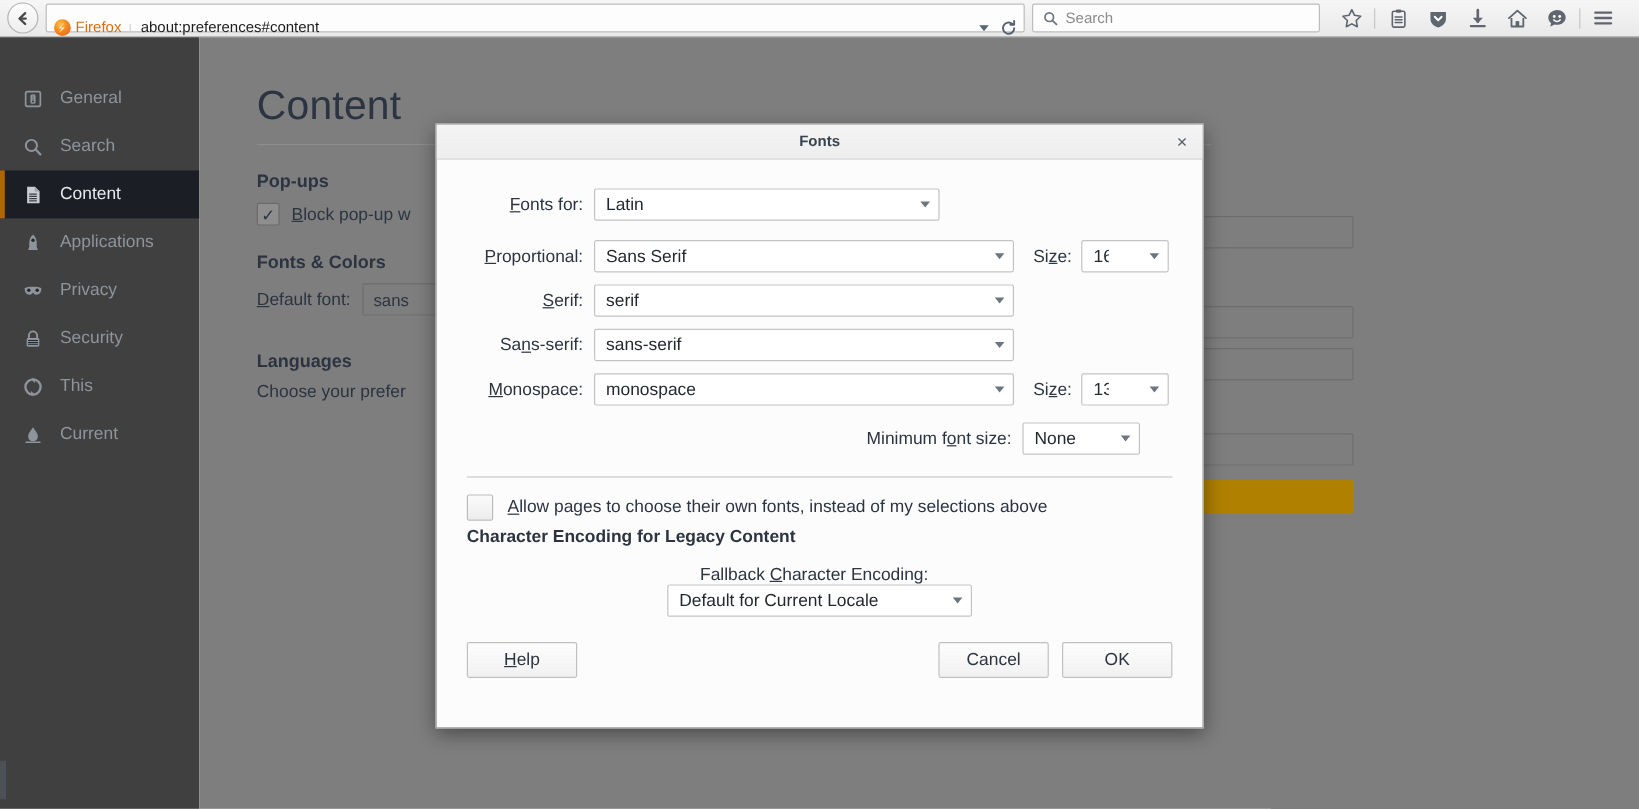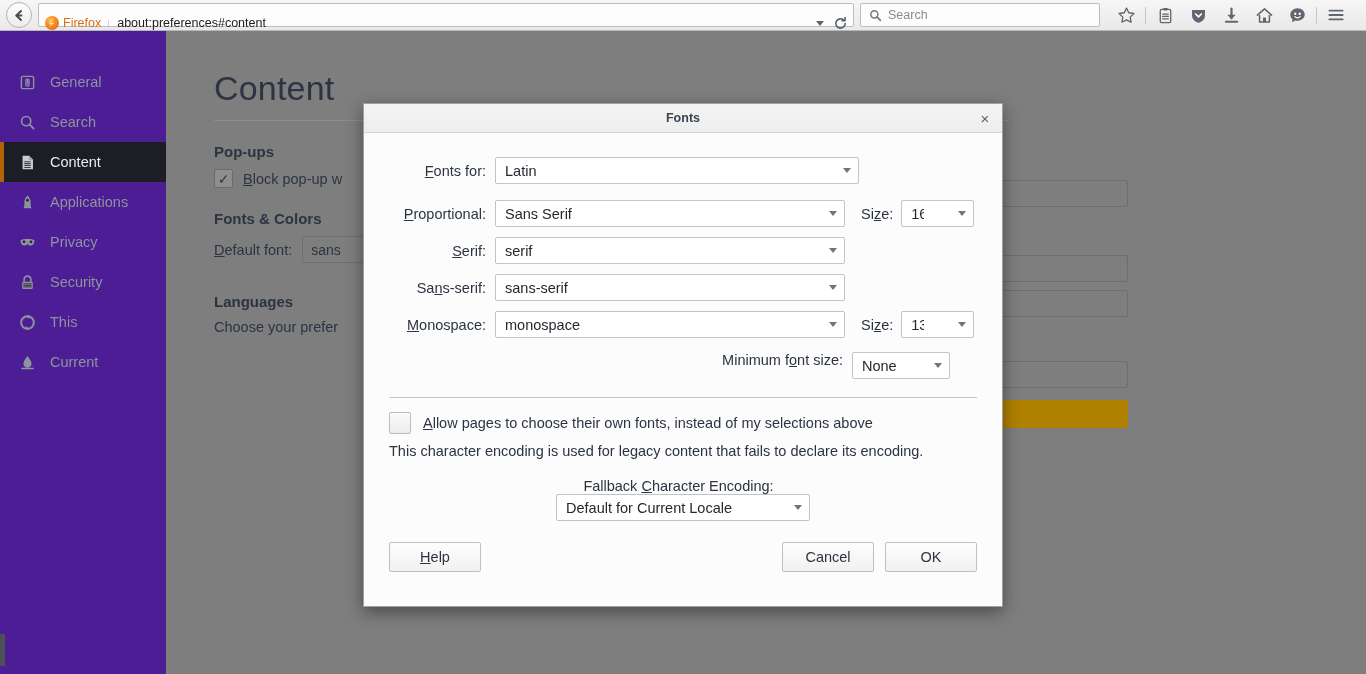--- a/index.html
+++ b/index.html
@@ -93,7 +93,7 @@
 
   .sidebar {
     width: 166px; height: 100%;
-    background: #4c1d95;
+    background: #404040;
     padding-top: 31px;
     flex: 0 0 auto;
     position: relative;

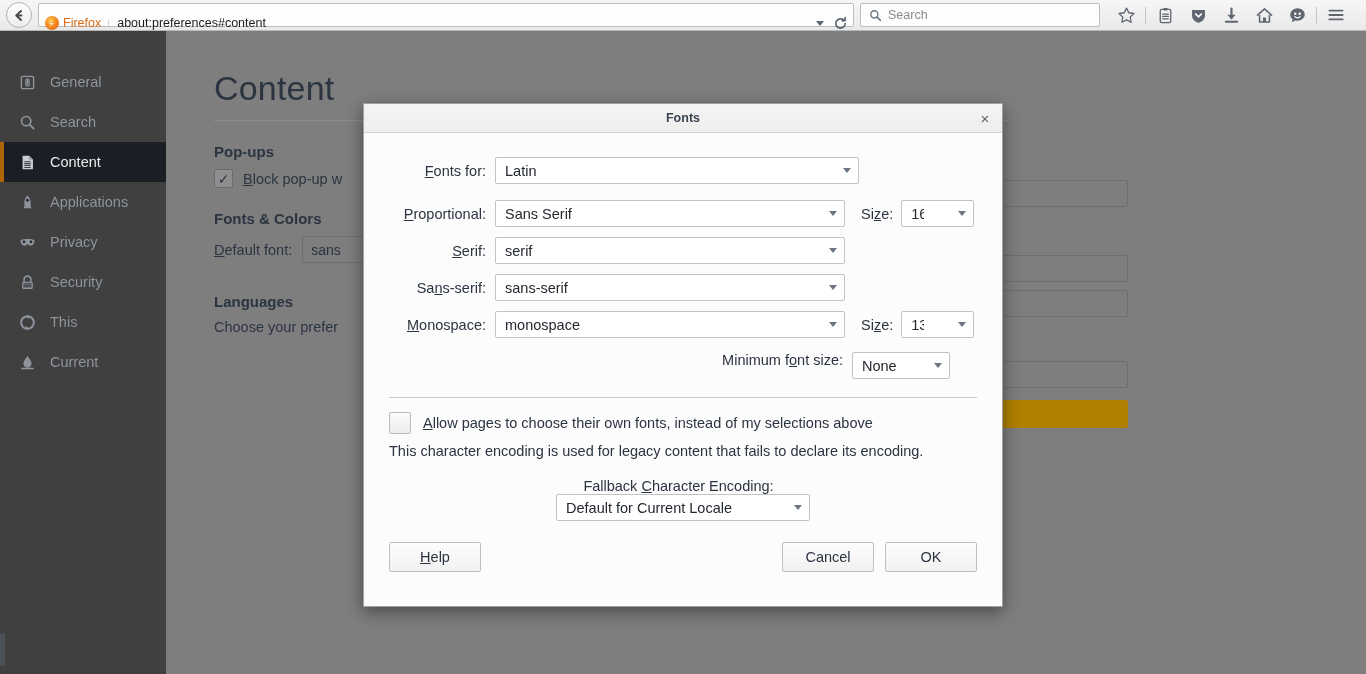--- a/index.html
+++ b/index.html
@@ -191,7 +191,7 @@
     border-left: 4px solid transparent; border-right: 4px solid transparent;
     border-top: 5px solid #6d7680;
   }
-  .sel-fontsfor { width: 364px; }
+  .sel-fontsfor { width: 288px; }
   .sel-font { width: 350px; }
   .sel-size { width: 73px; gap: 28px; }
   .sel-min { width: 98px; }

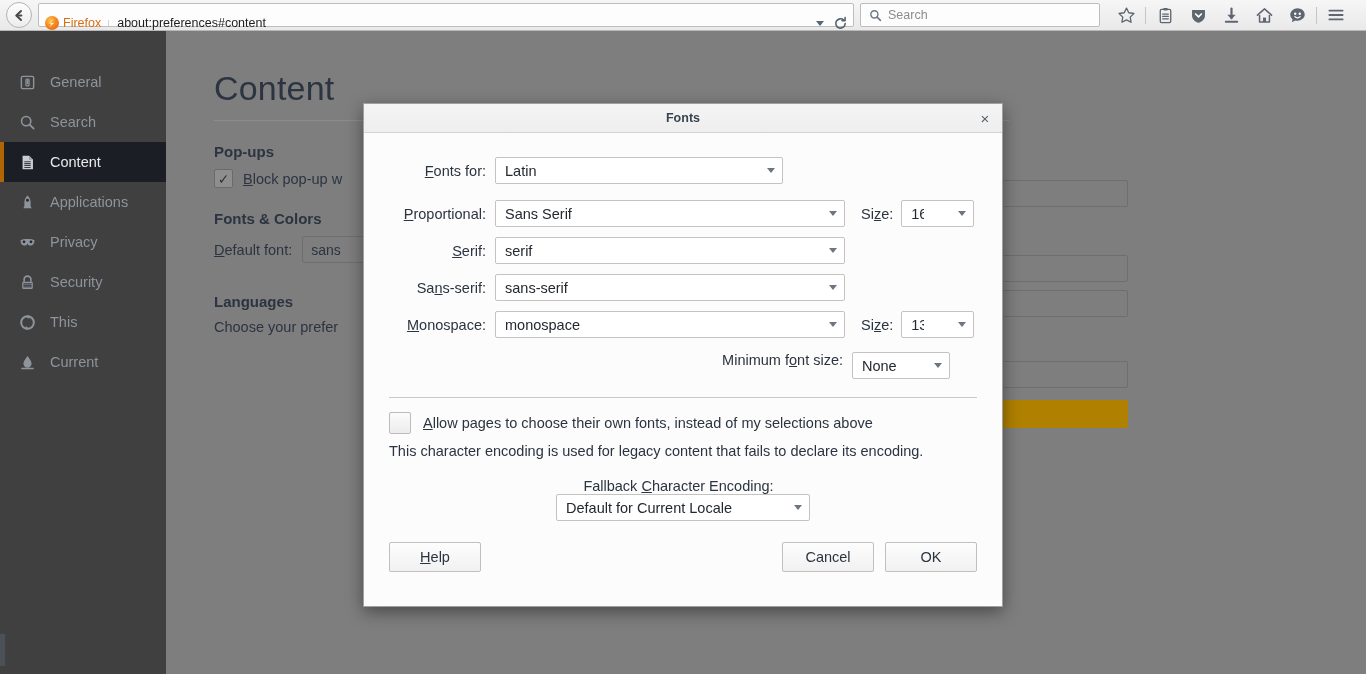--- a/index.html
+++ b/index.html
@@ -199,7 +199,7 @@
 
   .size-lbl { font-size: 14.5px; color: #2b3440; margin: 0 8px 0 16px; }
 
-  .min-row { display: flex; align-items: flex-start; justify-content: flex-end; margin-top: 14px; margin-bottom: 18px; padding-right: 27px; }
+  .min-row { display: flex; align-items: center; justify-content: flex-end; margin-top: 14px; margin-bottom: 18px; padding-right: 27px; }
   .min-row .lbl { margin-right: 9px; }
 
   .divider { height: 1px; background: #c8c8c8; margin: 12px 0 14px 0; }

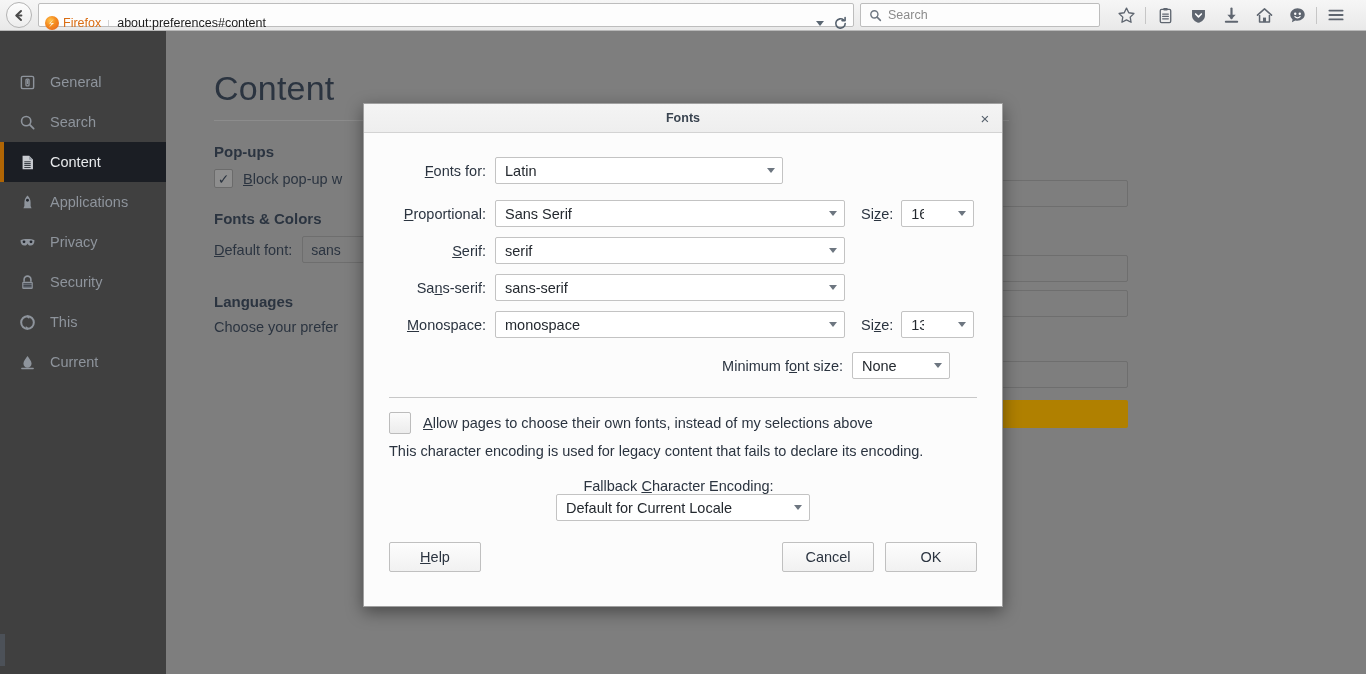--- a/index.html
+++ b/index.html
@@ -513,6 +513,7 @@
       <span class="checkrow-label"><span class="u">A</span>llow pages to choose their own fonts, instead of my selections above</span>
     </div>
 
+    <div class="legacy-head">Character Encoding for Legacy Content</div>
     <div class="legacy-desc">This character encoding is used for legacy content that fails to declare its encoding.</div>
 
     <div class="fallback-row">

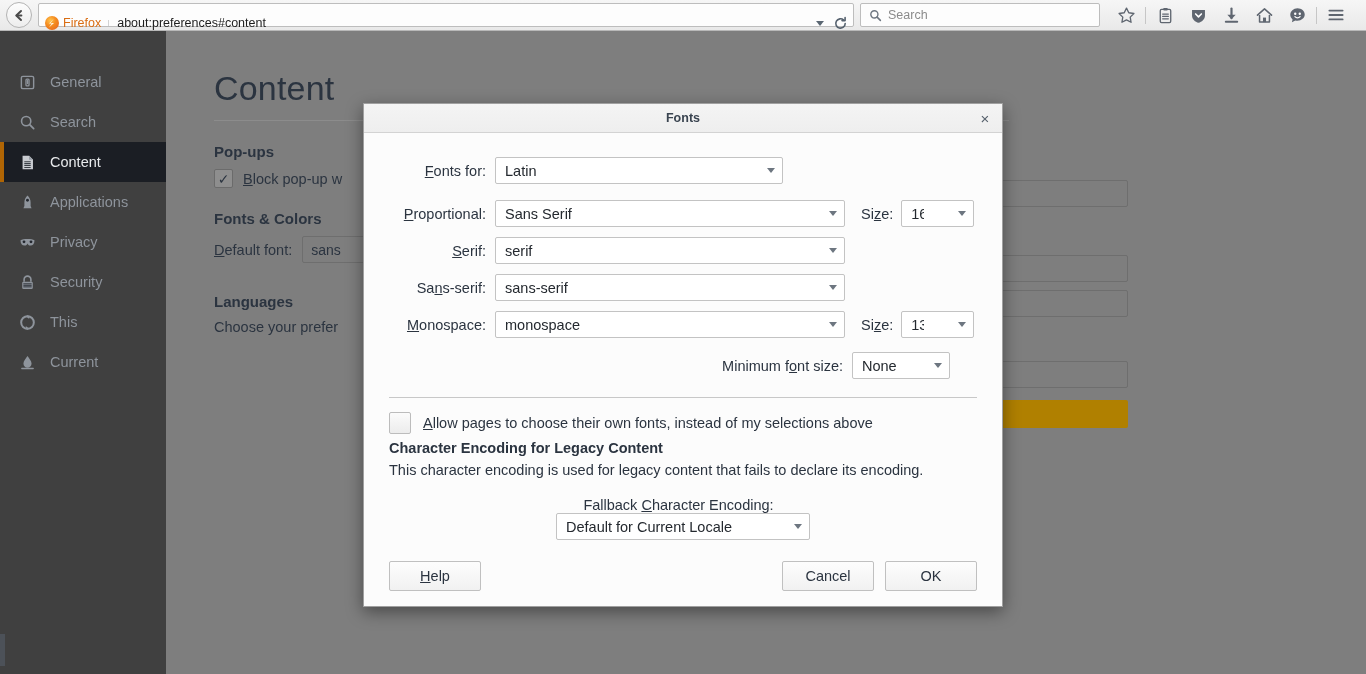--- a/index.html
+++ b/index.html
@@ -514,7 +514,6 @@
     </div>
 
     <div class="legacy-head">Character Encoding for Legacy Content</div>
-    <div class="legacy-desc">This character encoding is used for legacy content that fails to declare its encoding.</div>
 
     <div class="fallback-row">
       <span class="lbl">Fallback <span class="u">C</span>haracter Encoding:</span>

